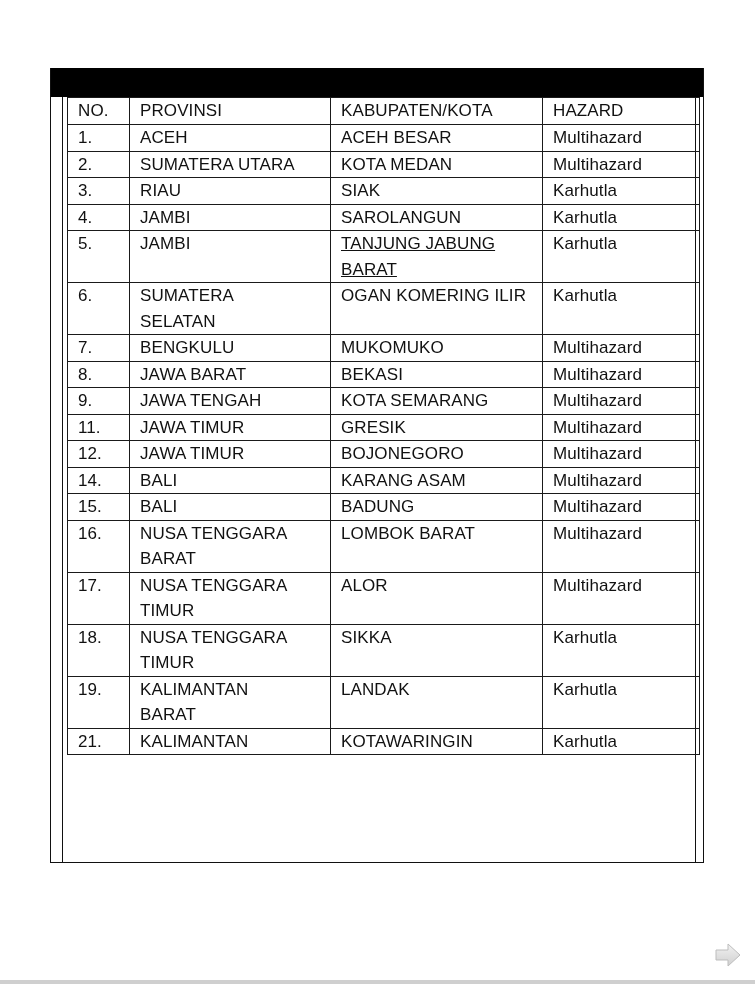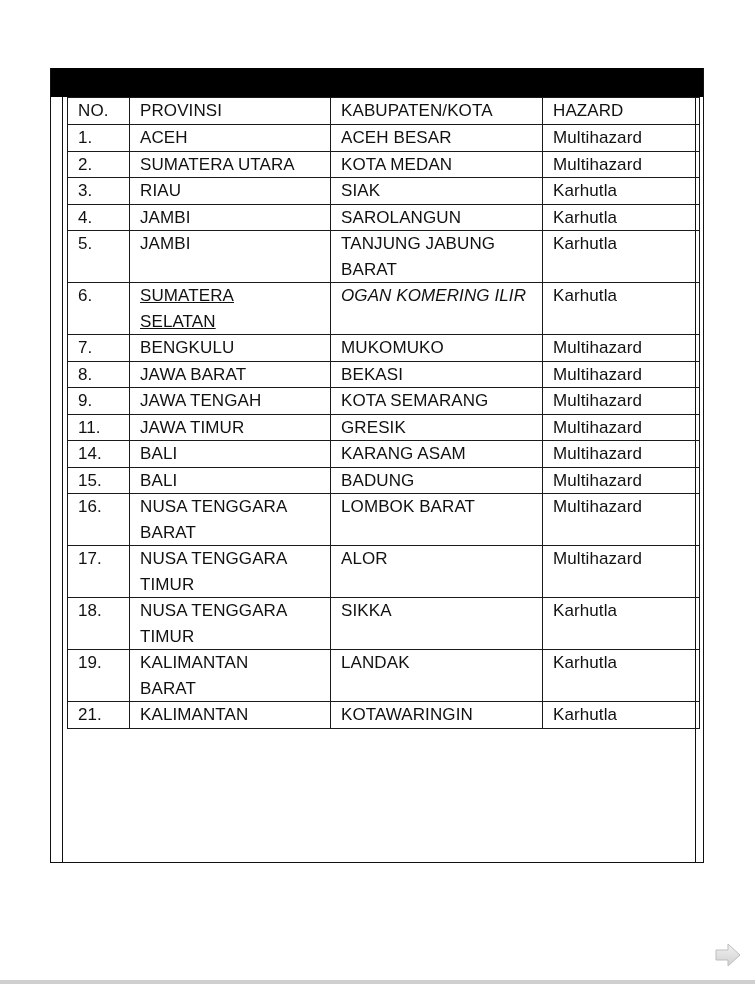--- a/index.html
+++ b/index.html
@@ -142,7 +142,7 @@
     <tr class="double">
       <td>5.</td>
       <td>JAMBI</td>
-      <td style="padding-right:40px;">TANJUNG JABUNG BARAT</td>
+      <td style="padding-right:40px;text-decoration:underline;">TANJUNG JABUNG BARAT</td>
       <td>Karhutla</td>
     </tr>
     <tr class="double">

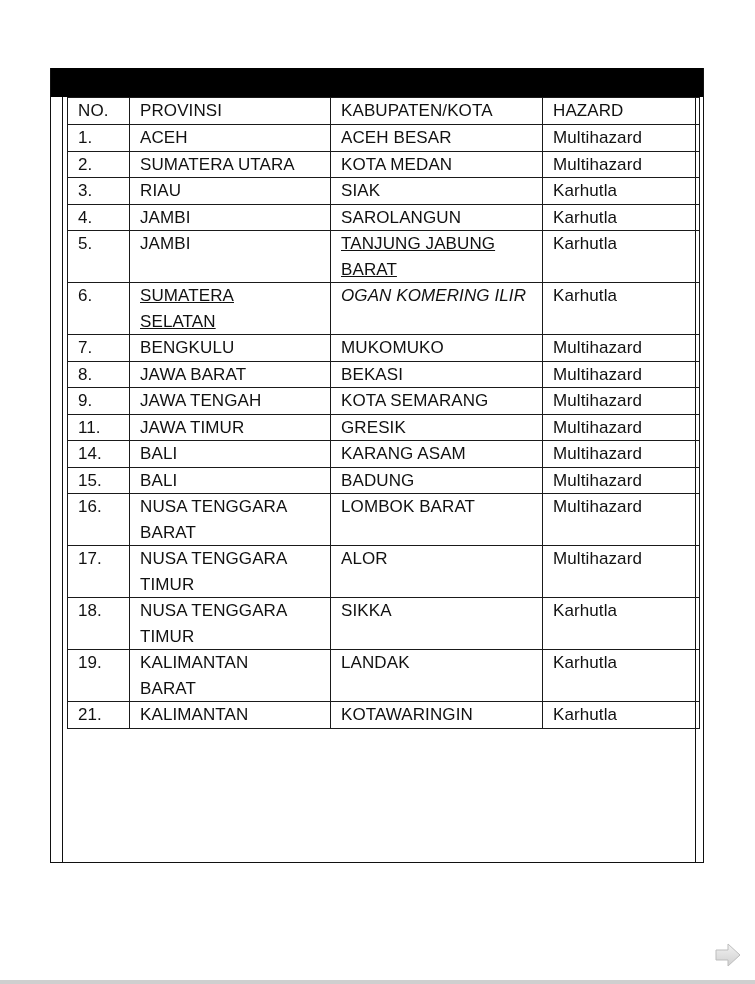--- a/index.html
+++ b/index.html
@@ -147,7 +147,7 @@
     </tr>
     <tr class="double">
       <td>6.</td>
-      <td style="padding-right:96px;text-decoration:underline;">SUMATERA SELATAN</td>
+      <td style="padding-right:96px;">SUMATERA SELATAN</td>
       <td style="font-style:italic;">OGAN KOMERING ILIR</td>
       <td>Karhutla</td>
     </tr>

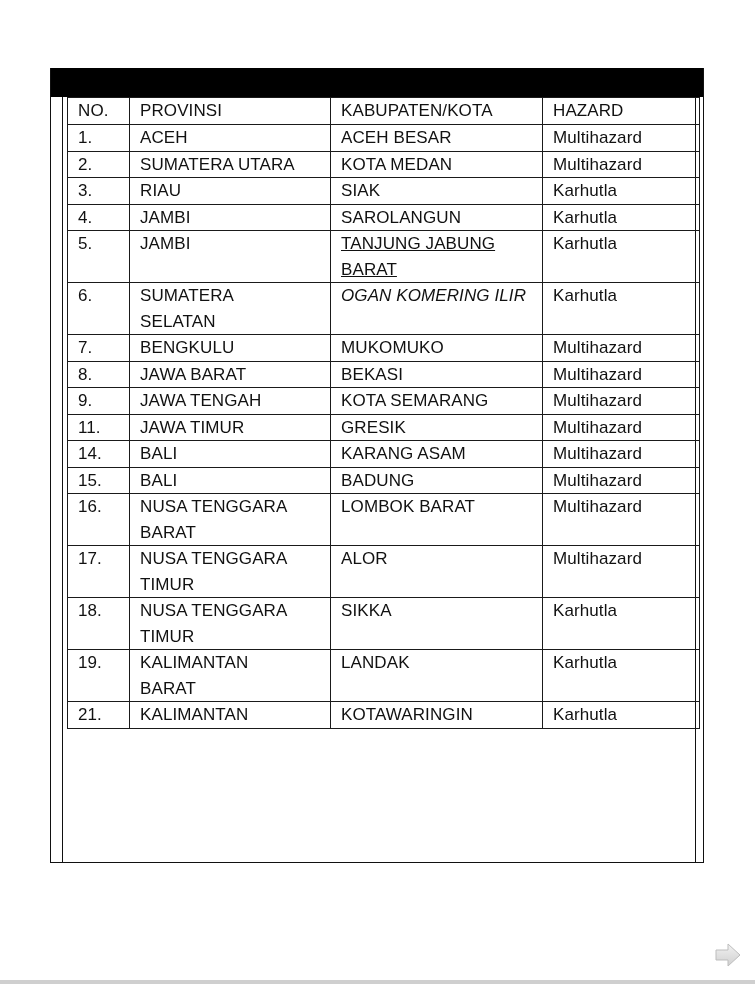--- a/index.html
+++ b/index.html
@@ -148,7 +148,7 @@
     <tr class="double">
       <td>6.</td>
       <td style="padding-right:96px;">SUMATERA SELATAN</td>
-      <td style="font-style:italic;">OGAN KOMERING ILIR</td>
+      <td style="">OGAN KOMERING ILIR</td>
       <td>Karhutla</td>
     </tr>
     <tr>

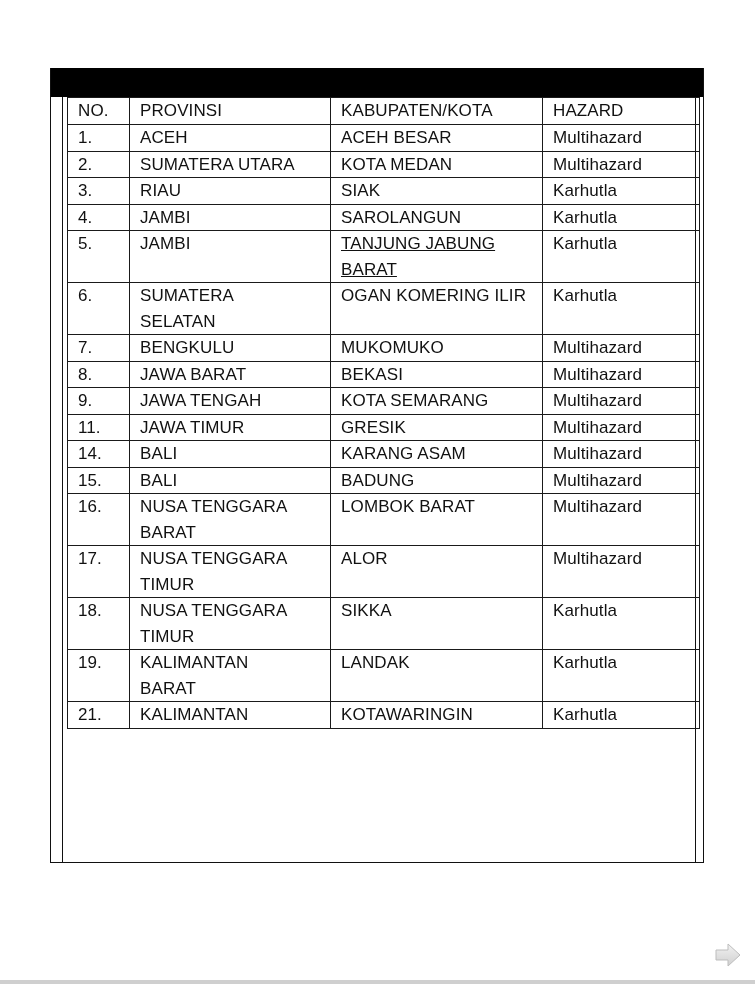--- a/index.html
+++ b/index.html
@@ -173,6 +173,12 @@
       <td>11.</td>
       <td>JAWA TIMUR</td>
       <td>GRESIK</td>
+      <td>Multihazard</td>
+    </tr>
+    <tr>
+      <td>12.</td>
+      <td>JAWA TIMUR</td>
+      <td>BOJONEGORO</td>
       <td>Multihazard</td>
     </tr>
     <tr>

